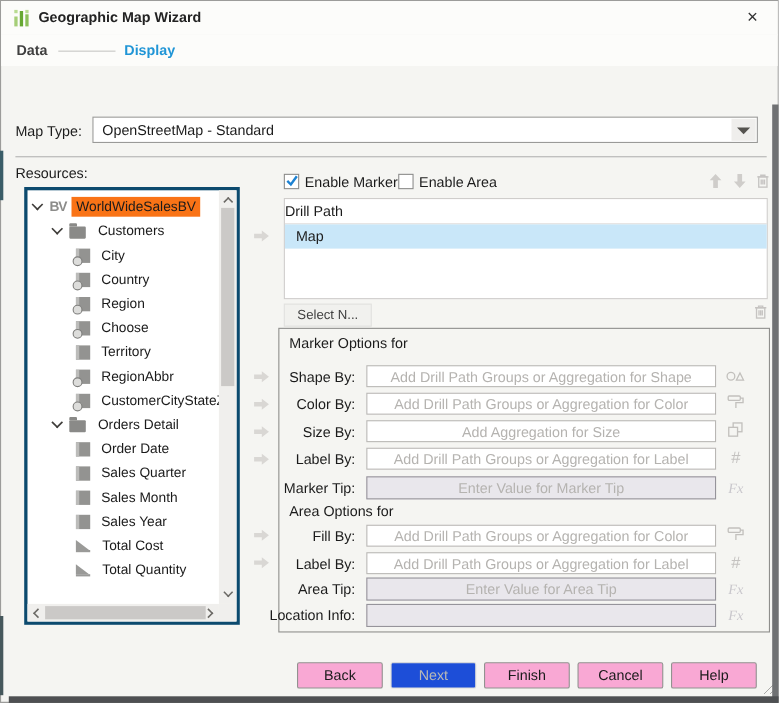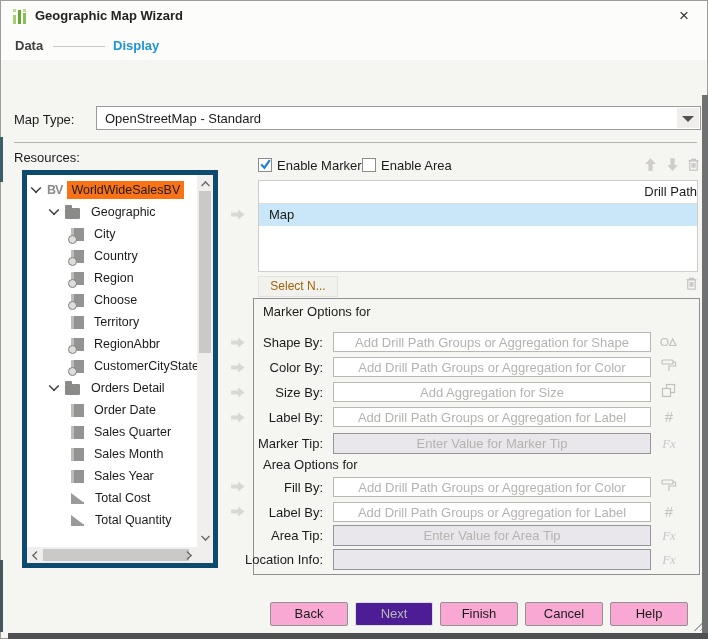--- a/index.html
+++ b/index.html
@@ -31,7 +31,7 @@
 
   
   .maptype-label{position:absolute;left:14px;top:112px;}
-  .combo{position:absolute;left:96px;top:106px;width:605px;height:24px;background:#fff;border:1px solid #9a9a98;box-sizing:border-box;}
+  .combo{position:absolute;left:84px;top:106px;width:605px;height:24px;background:#fff;border:1px solid #9a9a98;box-sizing:border-box;}
   .combo .val{position:absolute;left:8px;top:4px;}
   .combo .btn{position:absolute;right:1px;top:1px;bottom:1px;width:22px;background:#efeeec;}
   .combo .btn b{position:absolute;left:5px;top:8px;width:0;height:0;border-left:6px solid transparent;border-right:6px solid transparent;border-top:6px solid #55534f;}

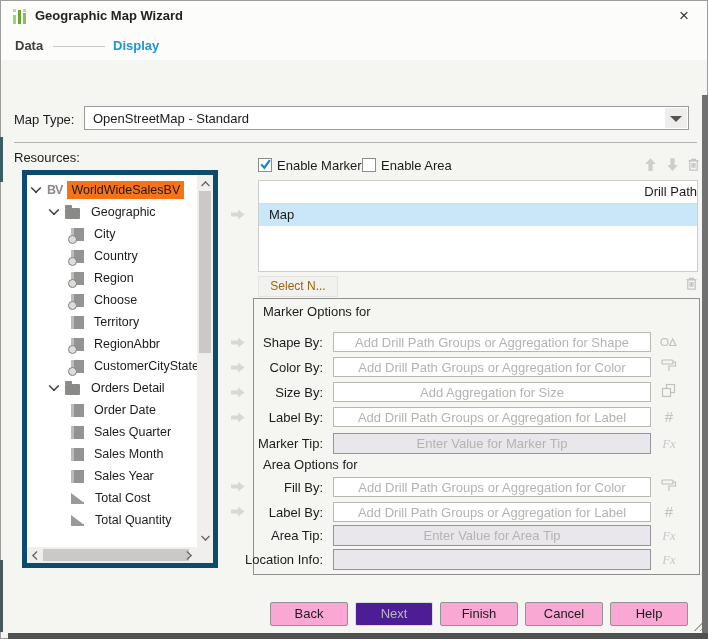--- a/index.html
+++ b/index.html
@@ -40,7 +40,7 @@
   .res-label{position:absolute;left:14px;top:150px;}
 
   
-  .tree{position:absolute;left:22px;top:170px;width:196px;height:398px;background:#fff;border:5px solid #0c4a6e;box-sizing:border-box;}
+  .tree{position:absolute;left:22px;top:170px;width:196px;height:398px;background:#fff;border:3px solid #0c4a6e;box-sizing:border-box;}
   .tree-content{position:absolute;left:0;top:4px;right:16px;bottom:16px;overflow:hidden;}
   .trow{height:22px;display:flex;align-items:center;white-space:nowrap;font-size:12.5px;}
   .lv0{padding-left:4px;}.lv1{padding-left:22px;}.lv2{padding-left:44px;}

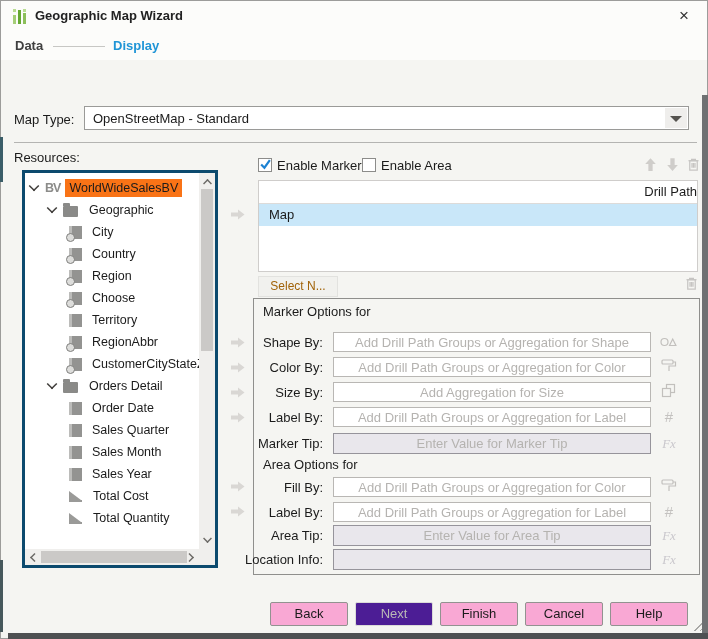--- a/index.html
+++ b/index.html
@@ -78,7 +78,7 @@
   .tool{position:absolute;top:156px;width:17px;height:17px;}
 
   .dtable{position:absolute;left:258px;top:180px;width:440px;height:92px;background:#fff;border:1px solid #cfcdcb;box-sizing:border-box;}
-  .dthead{height:22px;line-height:22px;text-align:right;border-bottom:1px solid #dddbd9;}
+  .dthead{height:22px;line-height:22px;text-align:left;border-bottom:1px solid #dddbd9;}
   .dtrow{height:22px;line-height:22px;padding-left:10px;background:#c9e7f9;}
 
   .selbtn{position:absolute;left:258px;top:276px;width:80px;height:21px;background:#f1f1ee;border:1px solid #e2e2df;box-sizing:border-box;color:#a16207;font-size:12px;text-align:center;line-height:19px;}

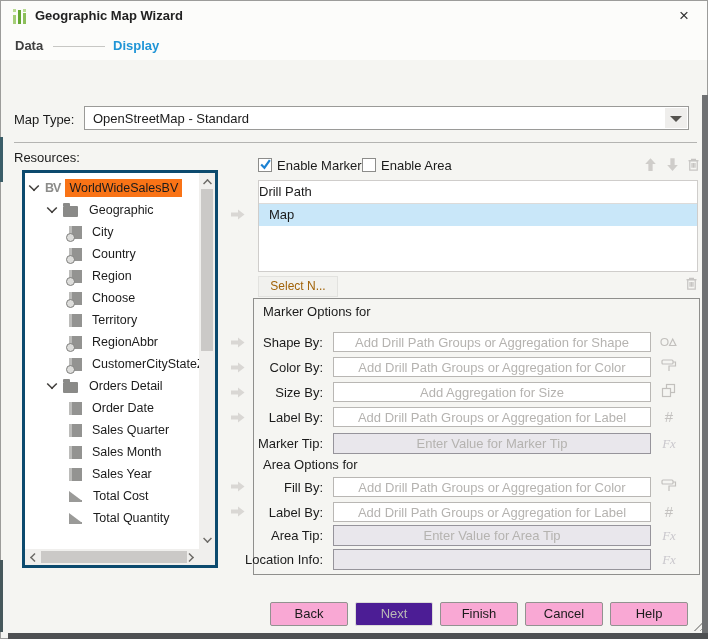--- a/index.html
+++ b/index.html
@@ -150,7 +150,7 @@
       <div class="trow lv1">
         <span class="chev"></span>
         <span class="folder"></span>
-        <span class="tlabel">Geographic</span>
+        <span class="tlabel">Customers</span>
       </div>
       <div class="trow lv2">
         <span class="fgeo"></span>

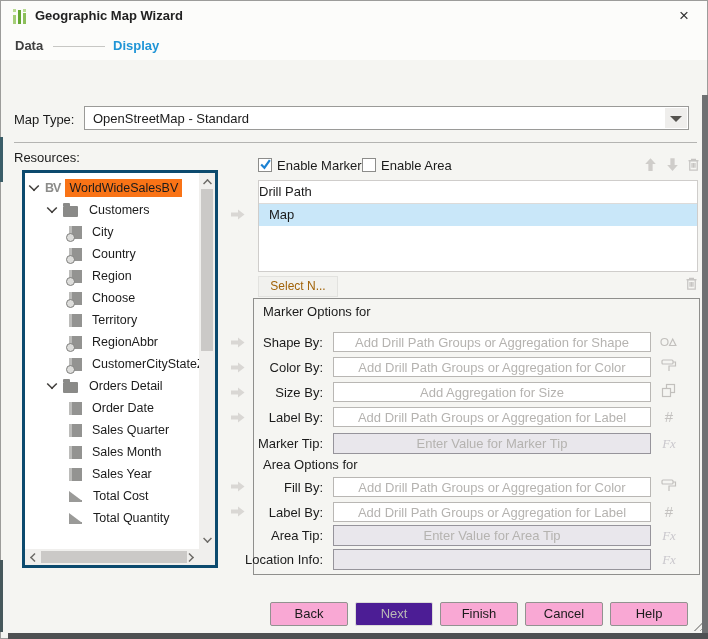--- a/index.html
+++ b/index.html
@@ -81,7 +81,7 @@
   .dthead{height:22px;line-height:22px;text-align:left;border-bottom:1px solid #dddbd9;}
   .dtrow{height:22px;line-height:22px;padding-left:10px;background:#c9e7f9;}
 
-  .selbtn{position:absolute;left:258px;top:276px;width:80px;height:21px;background:#f1f1ee;border:1px solid #e2e2df;box-sizing:border-box;color:#a16207;font-size:12px;text-align:center;line-height:19px;}
+  .selbtn{position:absolute;left:258px;top:276px;width:80px;height:21px;background:#f1f1ee;border:1px solid #e2e2df;box-sizing:border-box;color:#404040;font-size:12px;text-align:center;line-height:19px;}
 
   .panel{position:absolute;left:253px;top:298px;width:447px;height:277px;border:1px solid #8f8f8d;box-sizing:border-box;}
   .ptitle{position:absolute;left:9px;white-space:nowrap;}

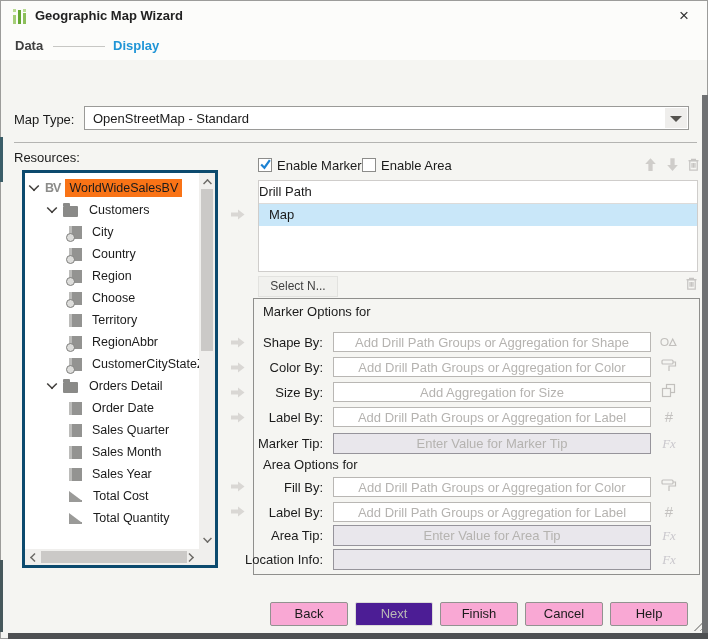--- a/index.html
+++ b/index.html
@@ -95,7 +95,7 @@
 
   
   .fbtn{position:absolute;top:602px;width:78px;height:24px;background:#f9a8d4;border:1px solid #929290;box-sizing:border-box;border-radius:2px;text-align:center;line-height:22px;}
-  .fbtn.disabled{background:#4c1d95;border-color:#dbdbd8;color:#b9b9b6;}
+  .fbtn.disabled{background:#1d4ed8;border-color:#dbdbd8;color:#b9b9b6;}
   .grip{position:absolute;left:691px;top:617px;width:14px;height:14px;background:repeating-linear-gradient(-45deg,transparent 0 3px,#a8a8a6 3px 4px);clip-path:polygon(100% 0,100% 100%,0 100%);}
 
   

